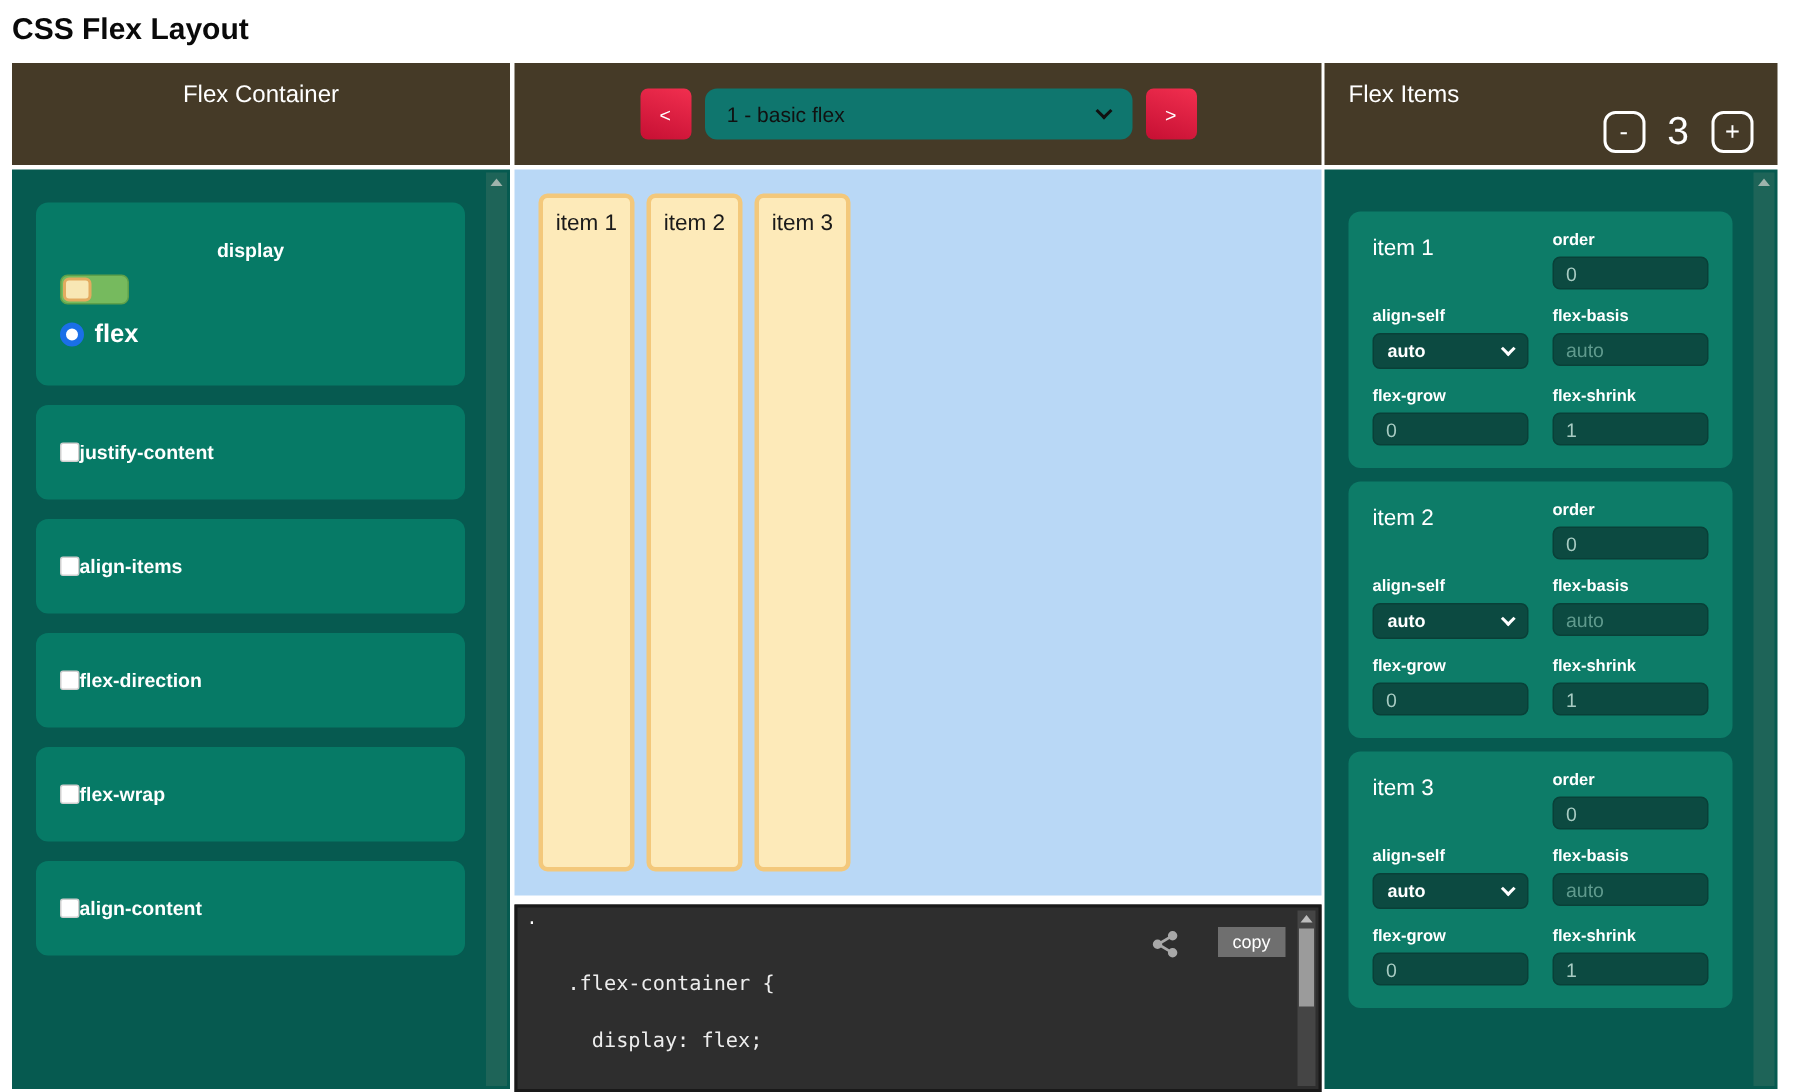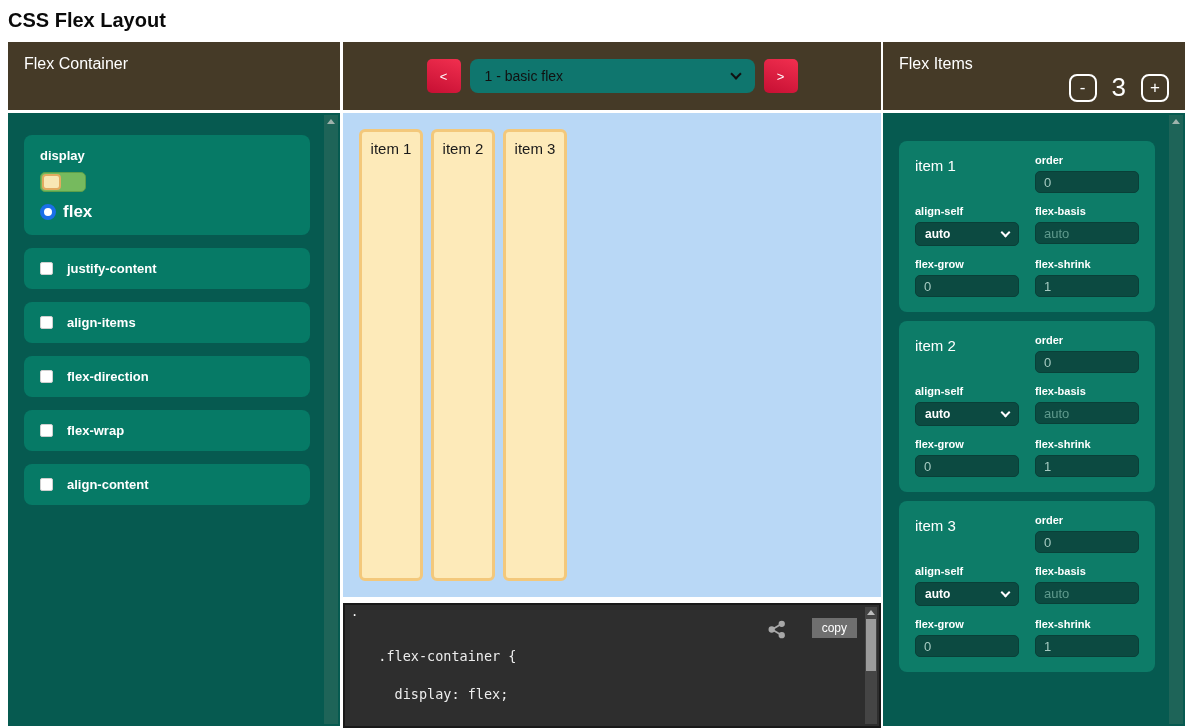--- a/index.html
+++ b/index.html
@@ -9,7 +9,7 @@
   .page-title { position:absolute; left:8px; top:9px; font-size:20px; font-weight:bold; color:#0a0a0a; }
 
   .col { position:absolute; top:42px; display:flex; flex-direction:column; }
-  .col-left  { left:8px;   width:332px; height:684px; }
+  .col-left  { left:8px;   width:332px; height:684px;text-align:center; }
   .col-mid   { left:343px; width:538px; height:686px; }
   .col-right { left:883px; width:302px; height:684px; }
 

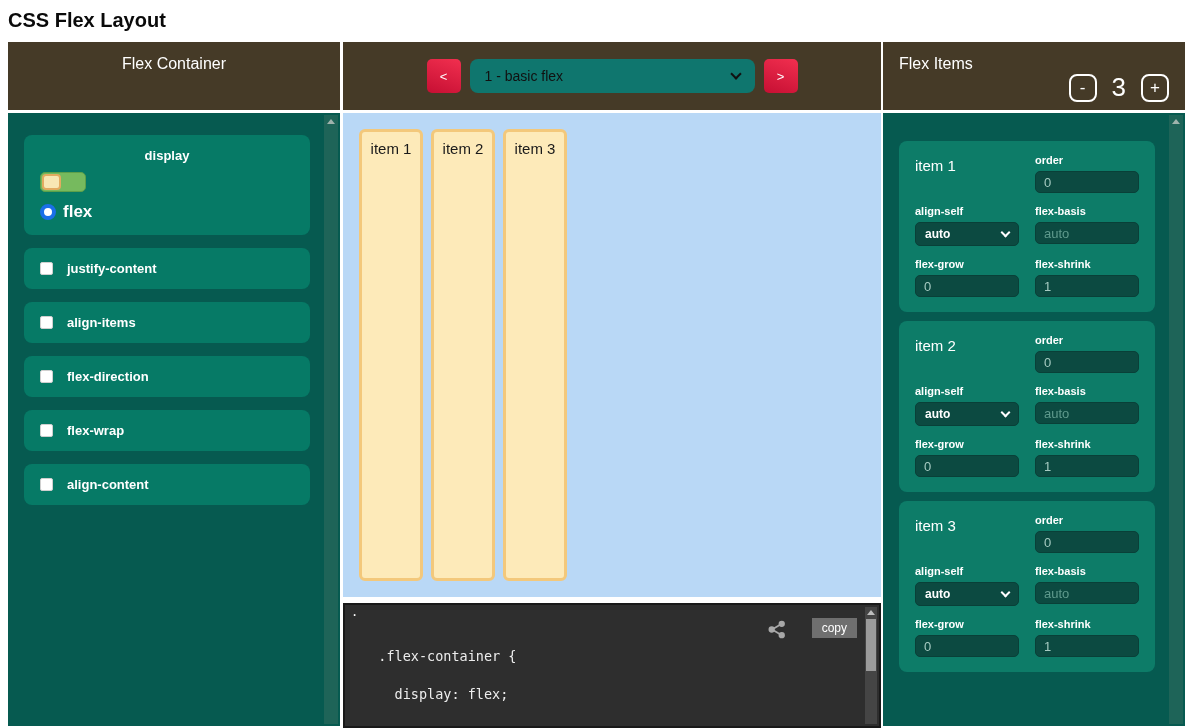--- a/index.html
+++ b/index.html
@@ -23,7 +23,7 @@
 
   
   .left-content { padding:22px 30px 0 16px; }
-  .ctl-card { background:#067a66; border-radius:8px; padding:13px 16px; margin-bottom:13px; }
+  .ctl-card { background:#067a66; border-radius:8px; padding:24px 16px; margin-bottom:13px; }
   .ctl-label { color:#fff; font-weight:bold; font-size:13px; }
   .toggle { margin:9px 0 10px 0; width:46px; height:20px; background:#76ba5e; border:1px solid #5da04a; border-radius:5px; position:relative; cursor:pointer; }
   .toggle .knob { position:absolute; left:1px; top:1px; width:19px; height:16px; background:#f8e7b4; border:2px solid #e3ab60; border-radius:4px; }

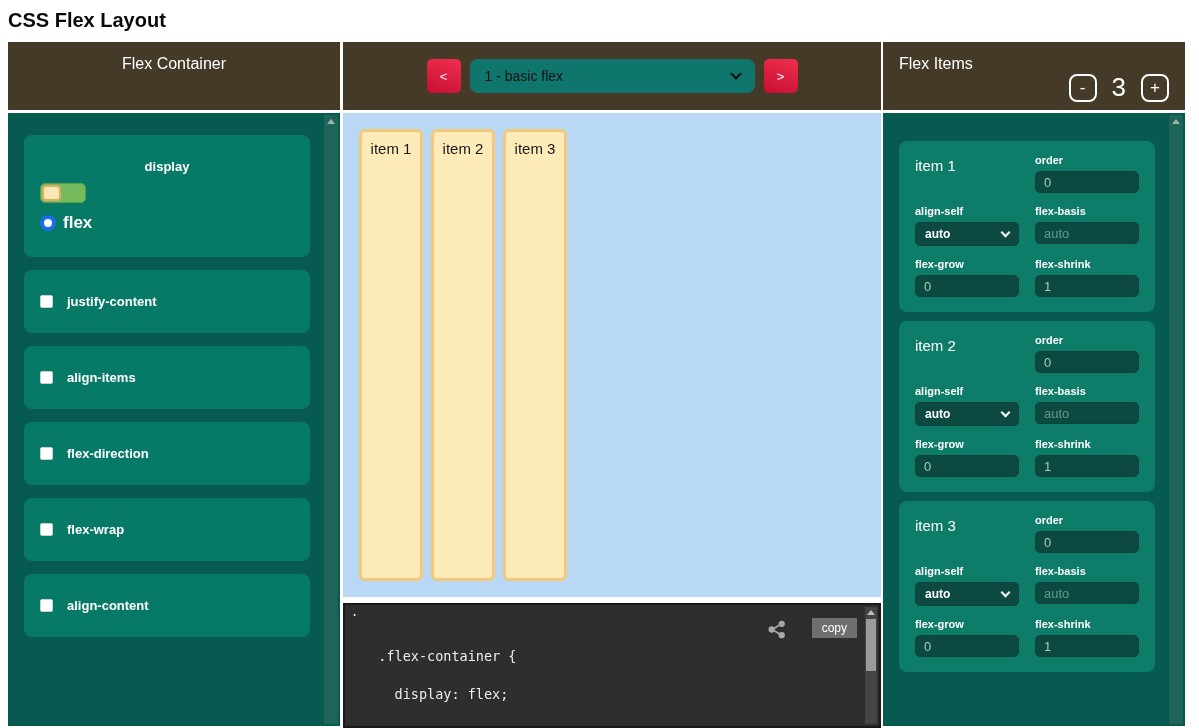--- a/index.html
+++ b/index.html
@@ -30,7 +30,7 @@
   .radio-row { display:flex; align-items:center; gap:7px; }
   .radio { width:16px; height:16px; border-radius:50%; background:#fff; border:4px solid #1a6fe8; }
   .radio-label { color:#fff; font-weight:bold; font-size:17px; }
-  .check-row { display:flex; align-items:center; gap:14px; }
+  .check-row { display:flex; align-items:center; gap:0; }
   .checkbox { width:13px; height:13px; background:#fff; border:1px solid #cfcfcf; border-radius:2px; flex:none; }
 
   

